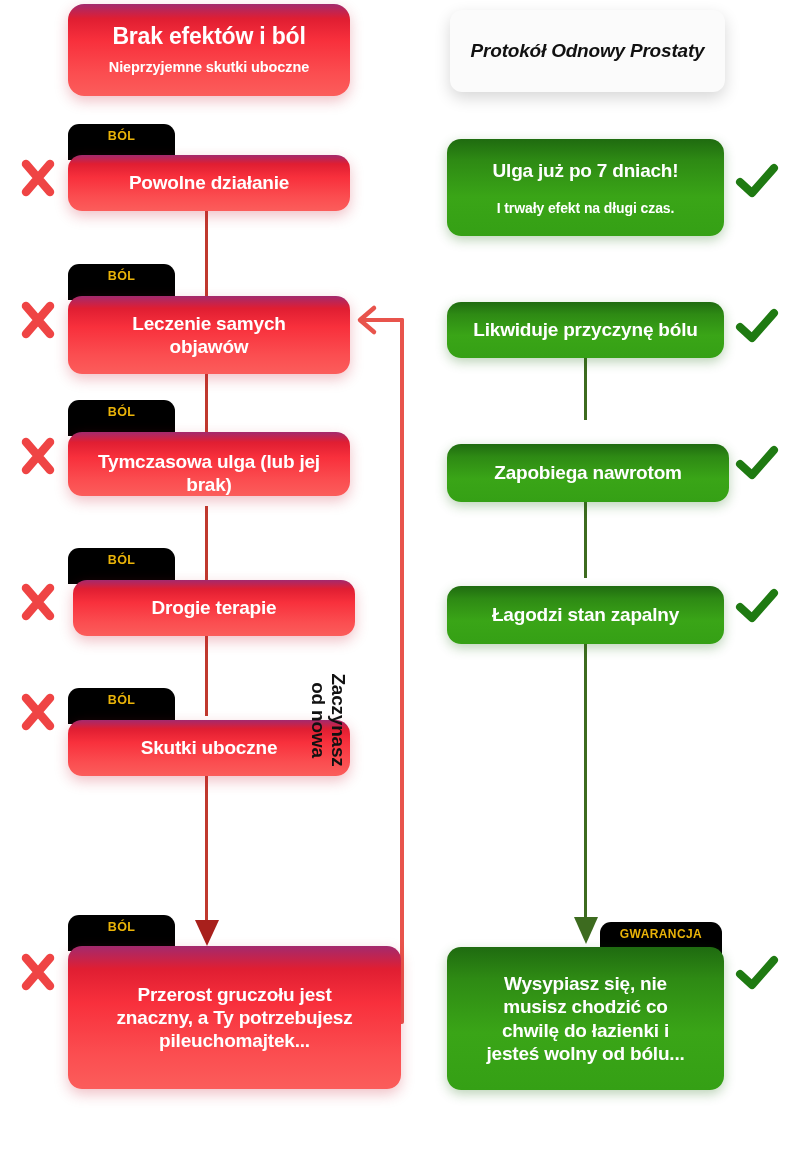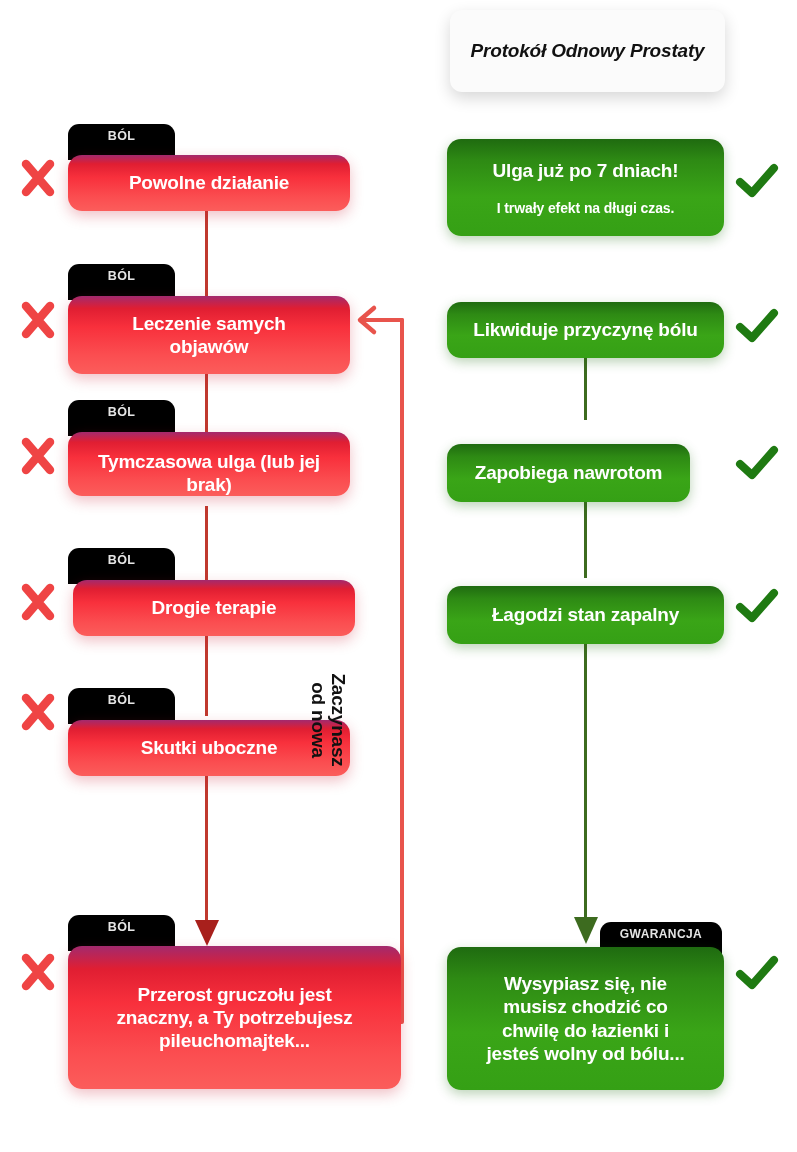--- a/index.html
+++ b/index.html
@@ -158,6 +158,10 @@
   <div id="loop-label">Zaczynasz
 od nowa</div>
 
+  <div class="card red" id="hdr-left">
+    <div class="line1">Brak efektów i ból</div>
+    <div class="line2">Nieprzyjemne skutki uboczne</div>
+  </div>
 
   <div class="tab" style="left:68px; top:124px; width:107px; height:36px;">BÓL</div>
   <div class="card red" style="left:68px; top:155px; width:282px; height:56px;">

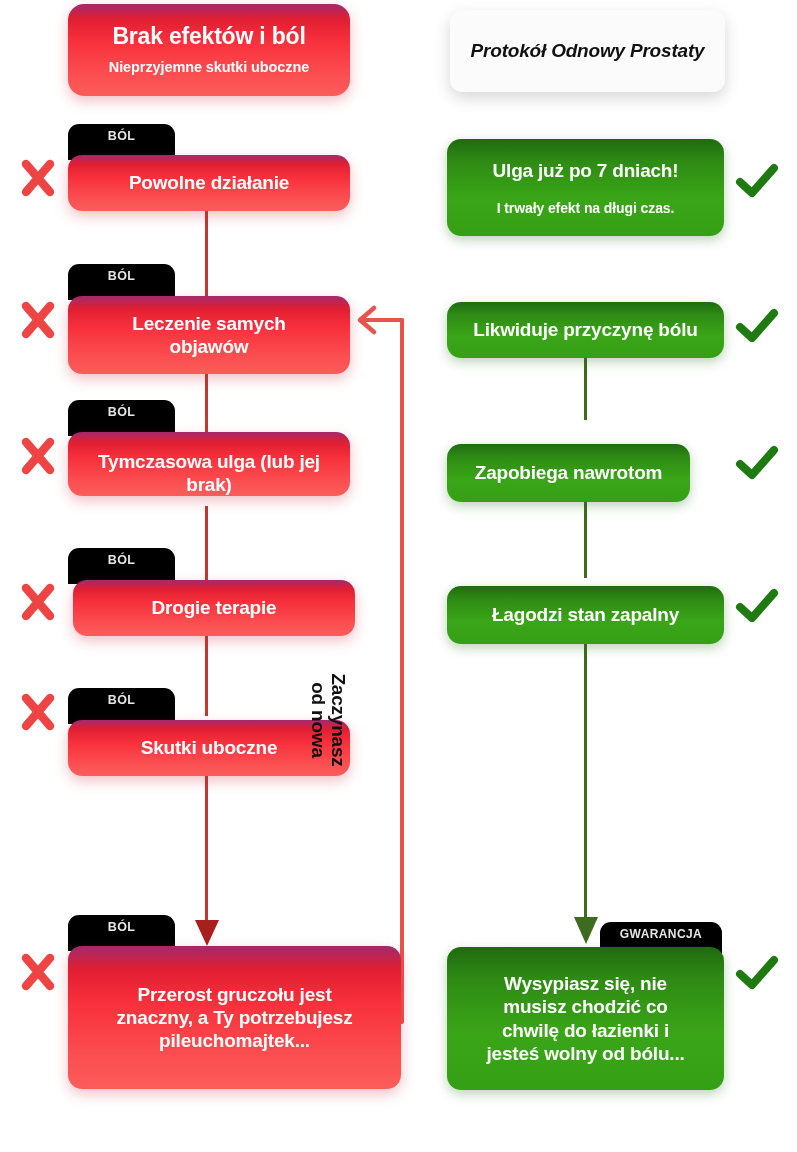--- a/index.html
+++ b/index.html
@@ -80,7 +80,7 @@
   .tab {
     position: absolute;
     background: #000000;
-    color: #e5e5e5;
+    color: #eab308;
     border-radius: 11px 11px 0 0;
     font-size: 12.5px;
     font-weight: 600;

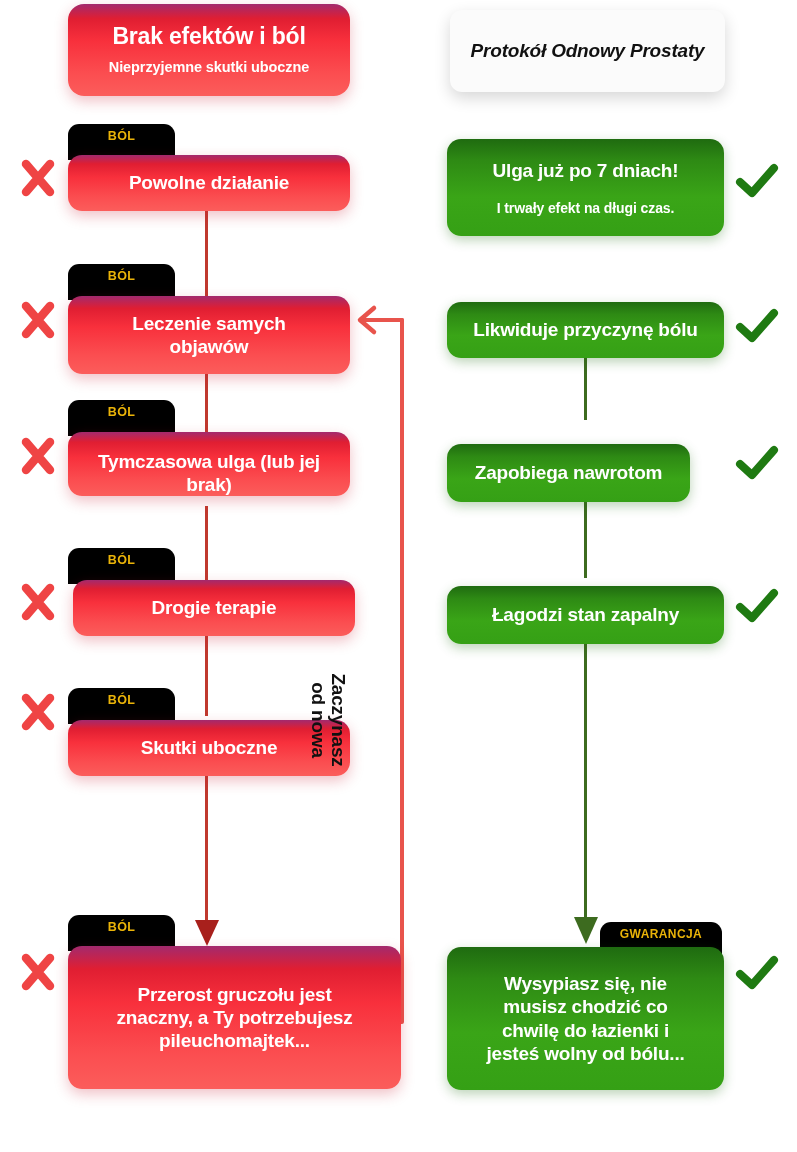--- a/index.html
+++ b/index.html
@@ -246,7 +246,7 @@
     </svg>
   </div>
 
-  <div class="card green" style="left:447px; top:444px; width:243px; height:58px;">
+  <div class="card green" style="left:447px; top:444px; width:282px; height:58px;">
     <div class="line1" style="font-size:19px;">Zapobiega nawrotom</div>
   </div>
   <div class="mark" style="left:735px; top:442px;">

